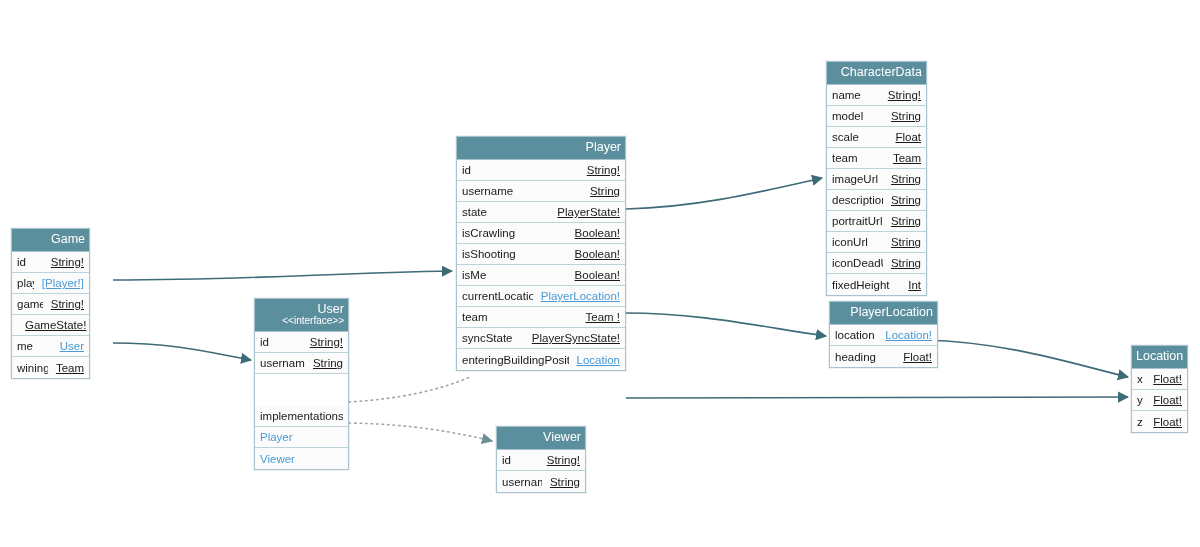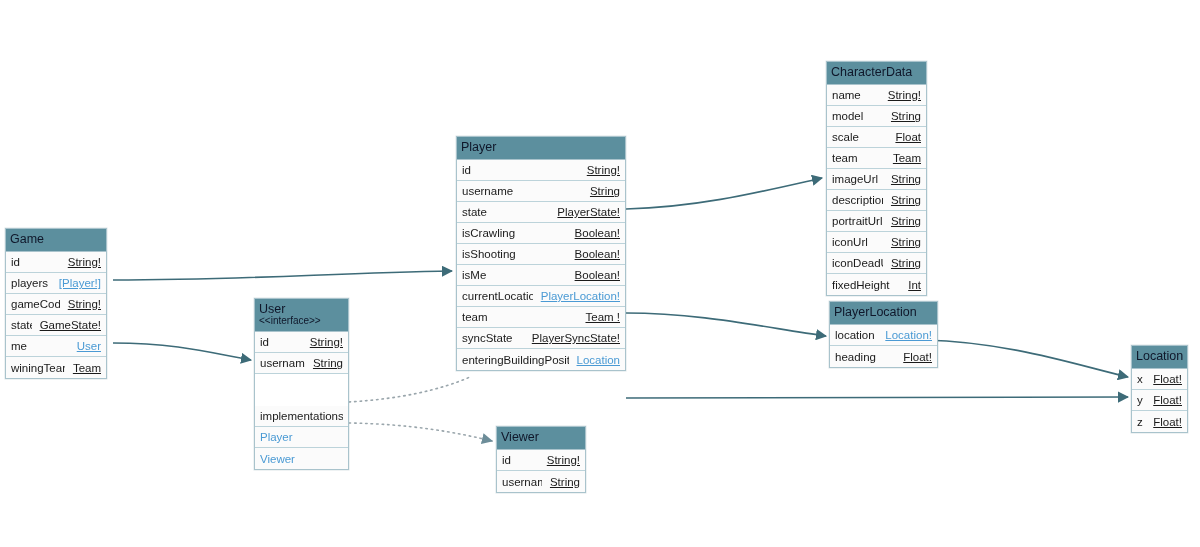--- a/index.html
+++ b/index.html
@@ -38,8 +38,8 @@
   }
   .entity-header {
     background: #5c8f9e;
-    color: #0f172a;
-    text-align: left;
+    color: #ffffff;
+    text-align: right;
     font-size: 12.5px;
     line-height: 1.05;
     padding: 4px 4px 5px 4px;

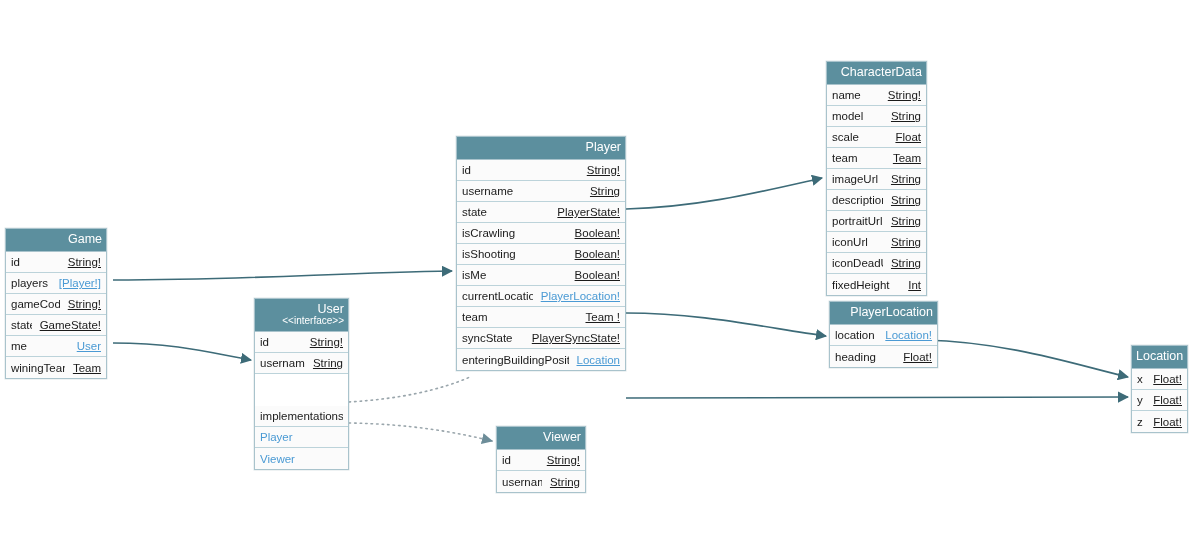--- a/index.html
+++ b/index.html
@@ -119,7 +119,7 @@
     <path d="M 349 423 C 410 424, 455 432, 492 441" fill="none" stroke="#9aa6ac" stroke-width="1.6" stroke-dasharray="1.5 4" stroke-linecap="round" marker-end="url(#arrow-dotted)"></path>
   </svg>
 
-  <div class="entity" style="left:5px; top:228px; width:102px;">
+  <div class="entity" style="left:11px; top:228px; width:79px;">
     <div class="entity-header">Game</div>
     <div class="row">
       <span class="fname">id</span>

